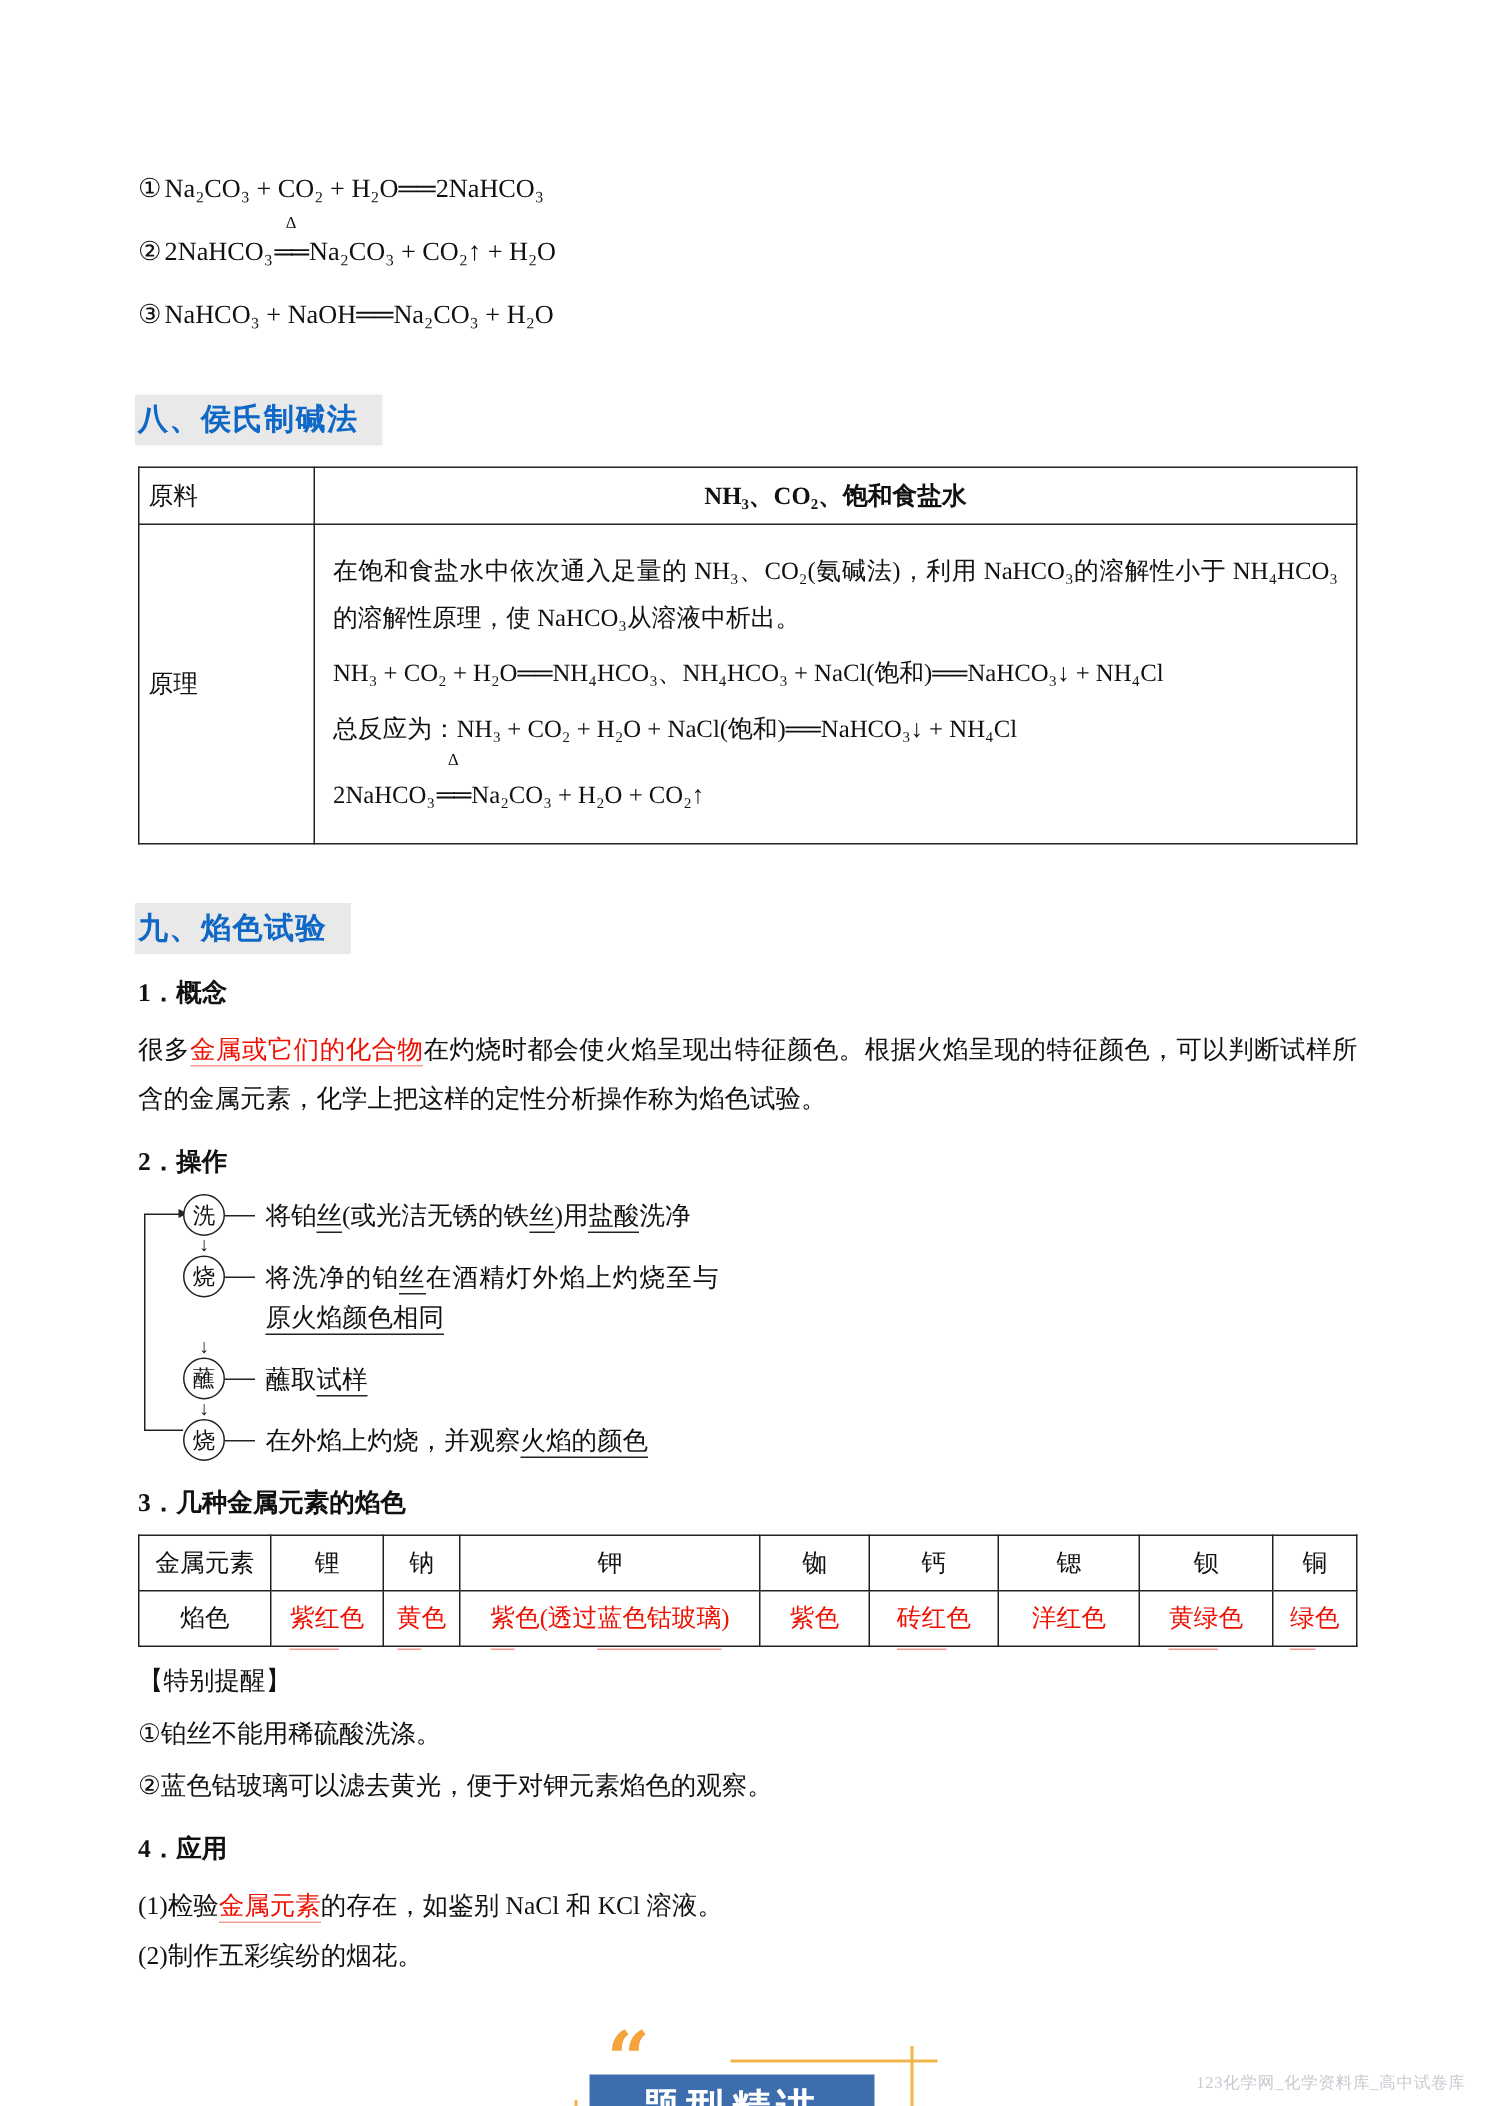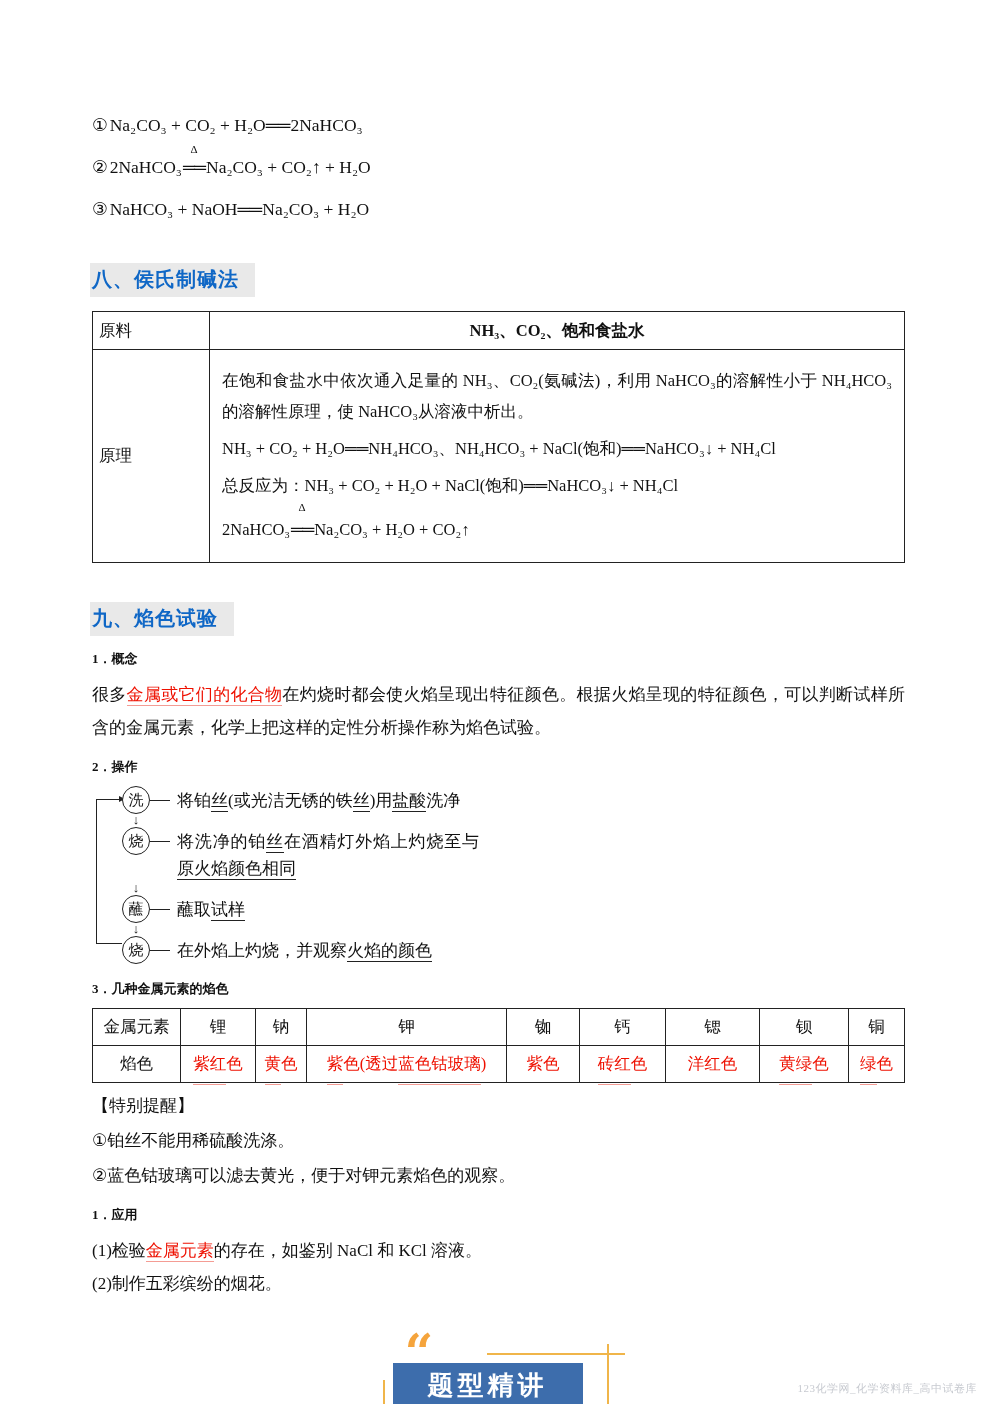--- a/index.html
+++ b/index.html
@@ -43,7 +43,7 @@
   .houshi .r2-val p { margin: 7px 0; line-height: 31px; text-align: justify; }
   .houshi .r2-val p.fm { line-height: 30px; }
   .houshi .r2-val p.delta-line { margin-top: 14px; }
-  .subhead { font-weight: 700; font-size: 13px; margin: 14px 0 10px 0; }
+  .subhead { font-weight: 700; font-size: 17px; margin: 14px 0 10px 0; }
   .body-p { font-size: 17px; line-height: 33px; text-align: justify; margin: 0 0; }
   .tight { margin: 2px 0; }
   

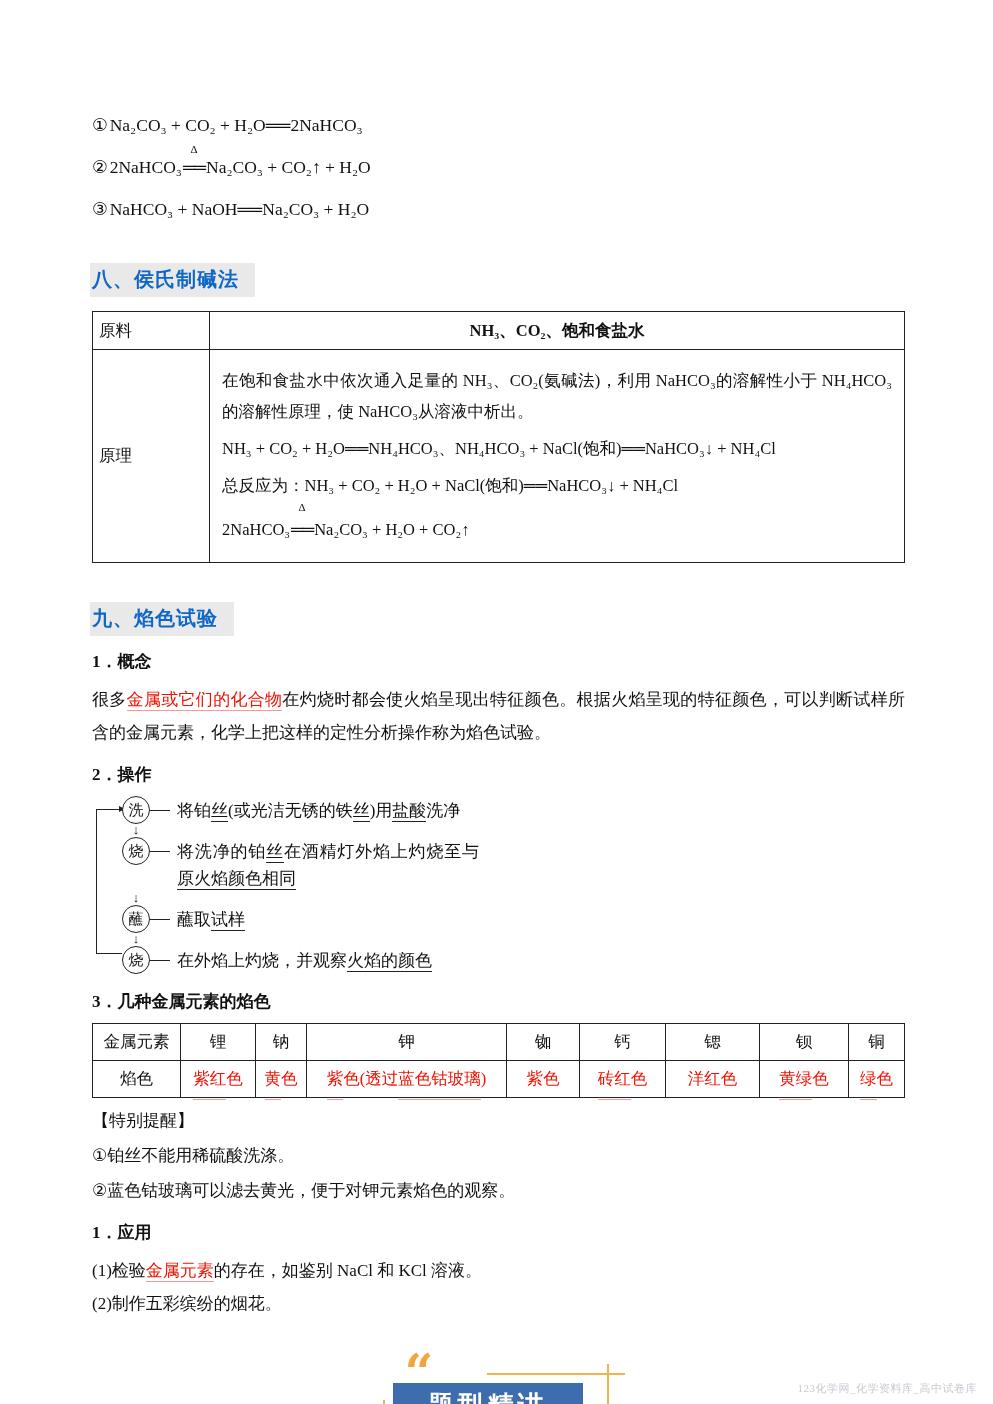--- a/index.html
+++ b/index.html
@@ -225,7 +225,7 @@
   <p class="body-p tight">①铂丝不能用稀硫酸洗涤。</p>
   <p class="body-p tight">②蓝色钴玻璃可以滤去黄光，便于对钾元素焰色的观察。</p>
 
-  <div class="subhead">1．应用</div>
+  <div class="subhead">4．应用</div>
   <p class="body-p"><span>(1)检验</span><span class="red-u">金属元素</span><span>的存在，如鉴别 NaCl 和 KCl 溶液。</span></p>
   <p class="body-p">(2)制作五彩缤纷的烟花。</p>
 

